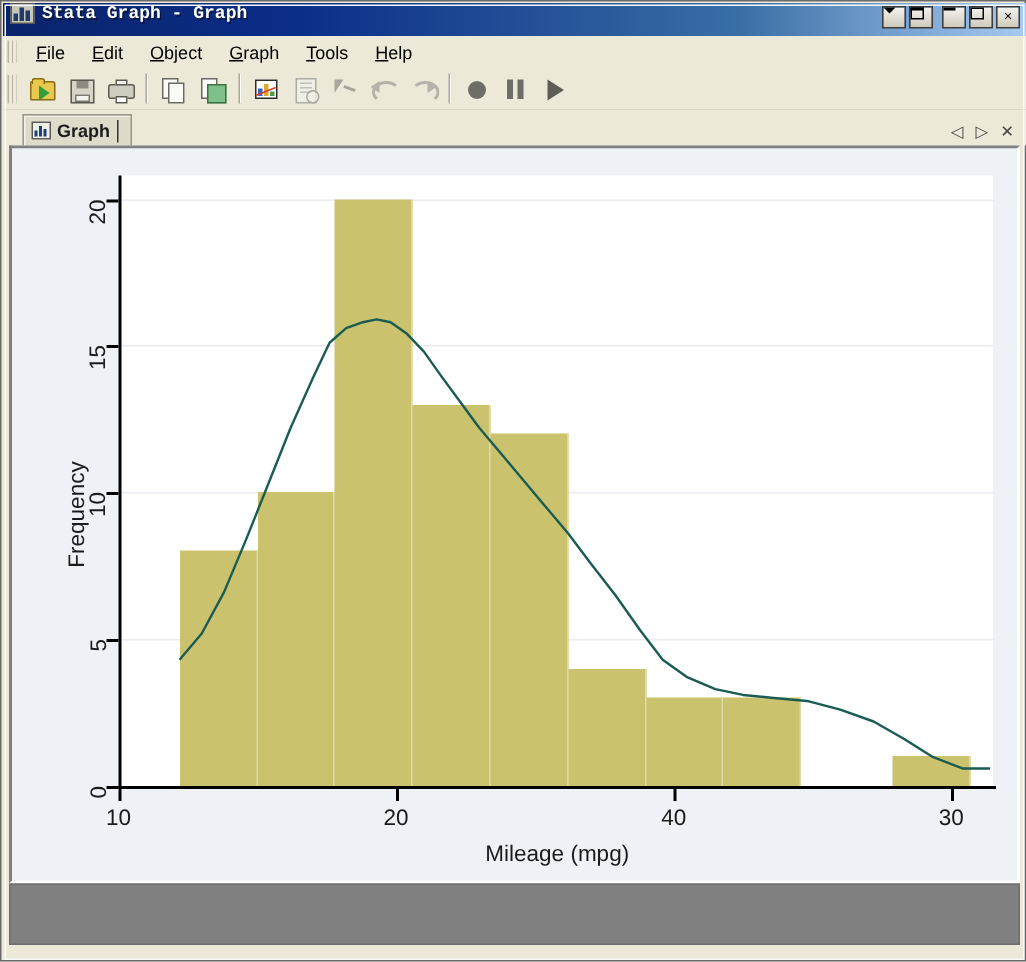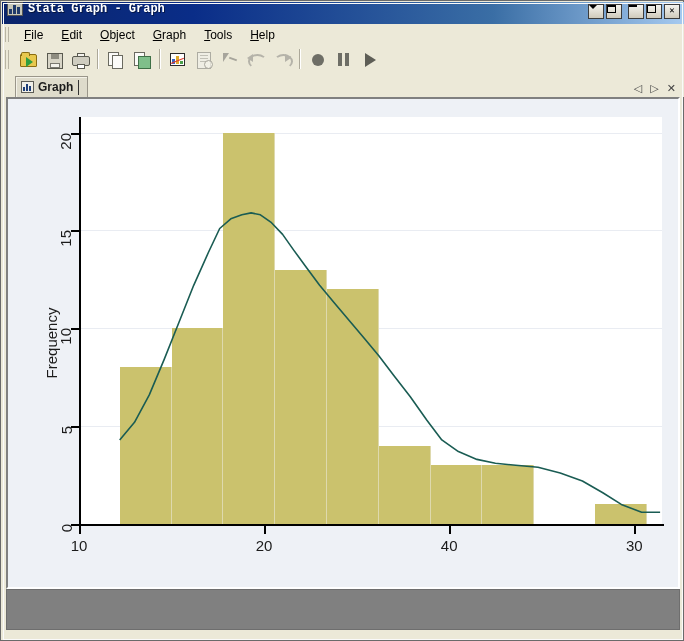--- a/index.html
+++ b/index.html
@@ -441,6 +441,7 @@
         </div>
 
       <div id="y-axis-title">Frequency</div>
+      <div id="x-axis-title">Mileage (mpg)</div>
     </div>
   </div>
 

